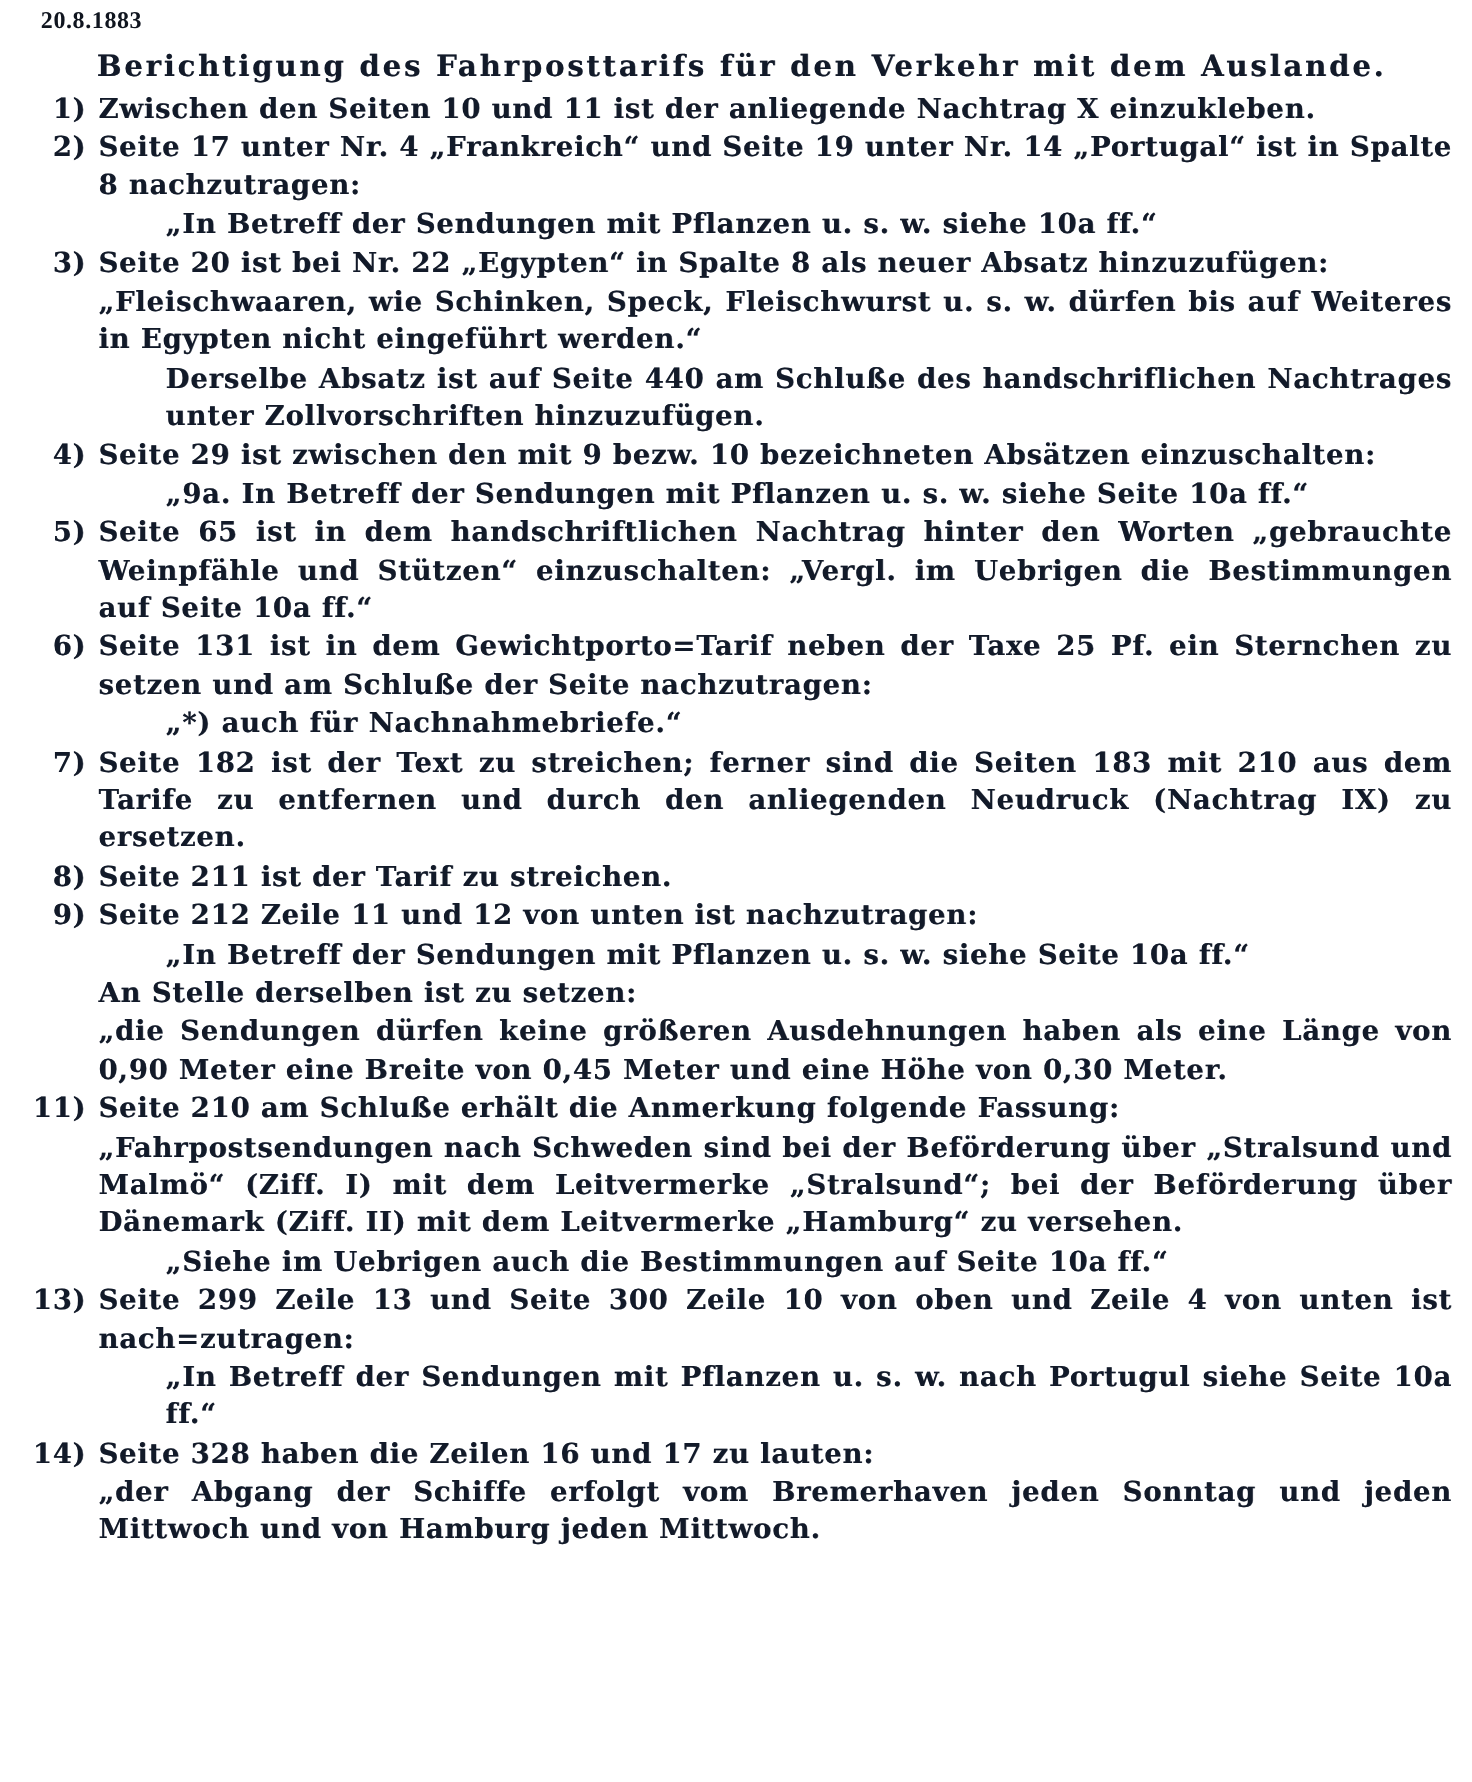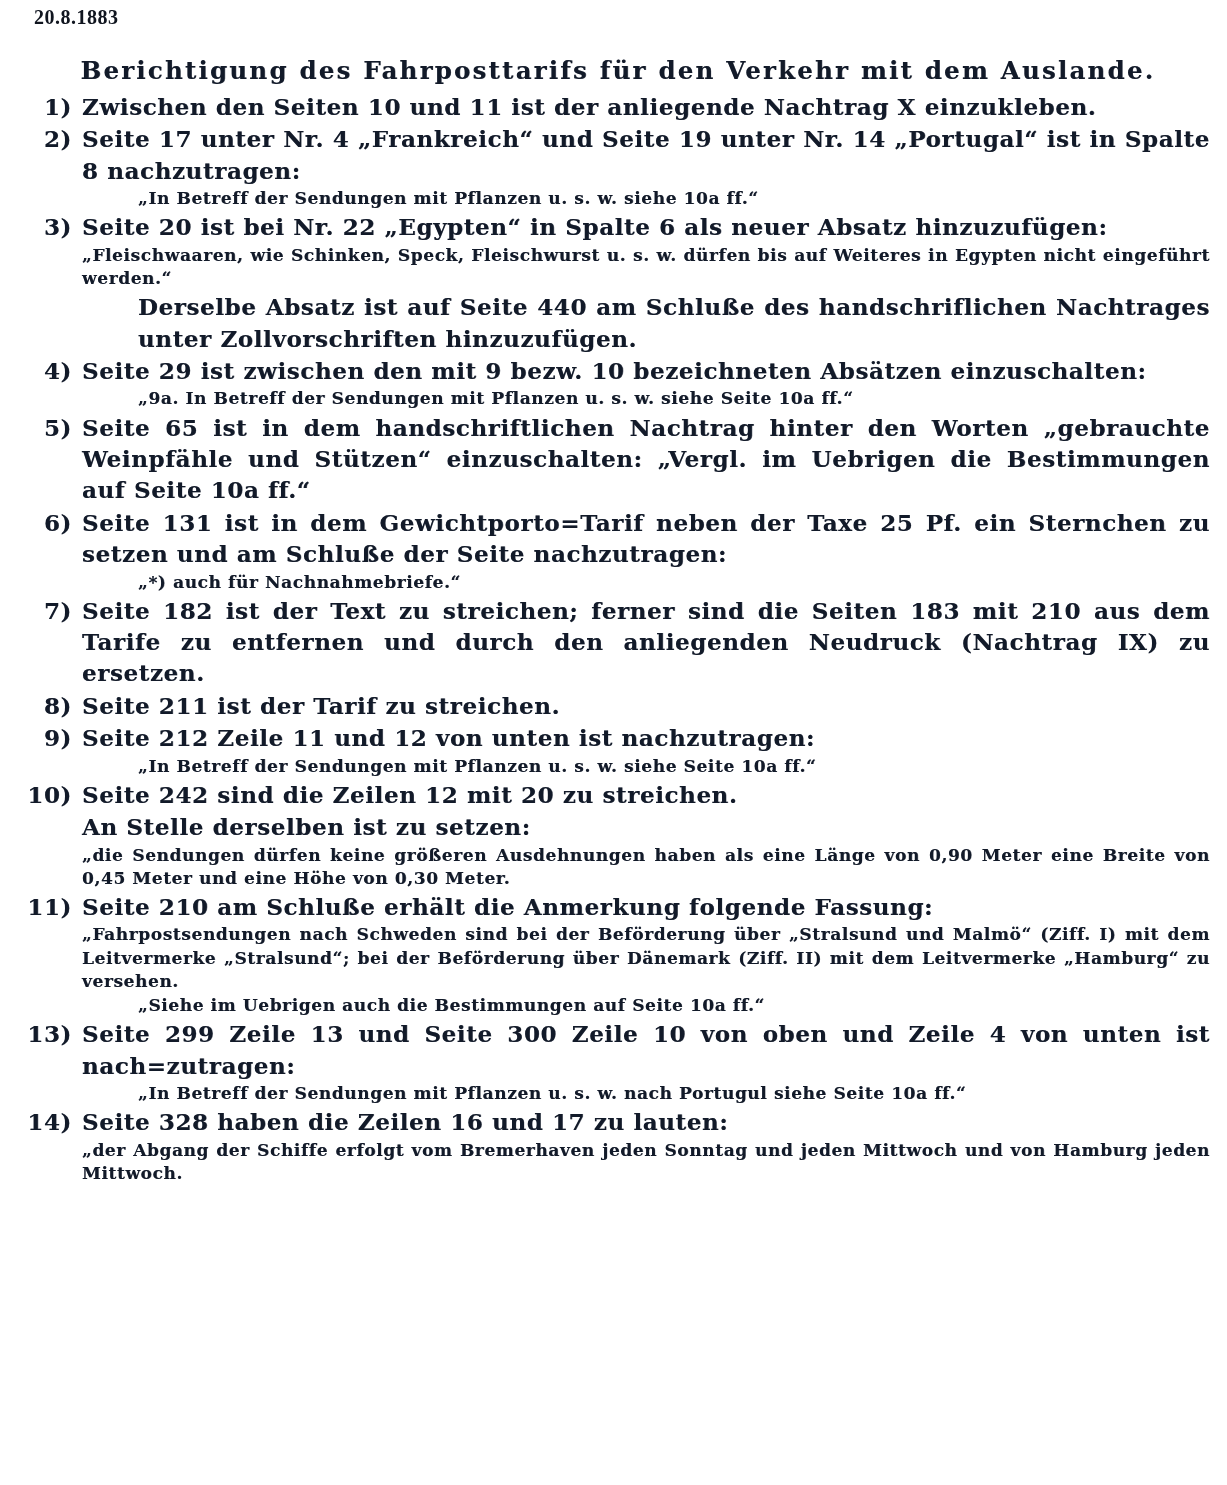--- a/index.html
+++ b/index.html
@@ -33,7 +33,7 @@
   }
   .body-block {
     position: absolute;
-    top: 56px;
+    top: 40px;
     left: 20px;
     width: 1190px;
   }

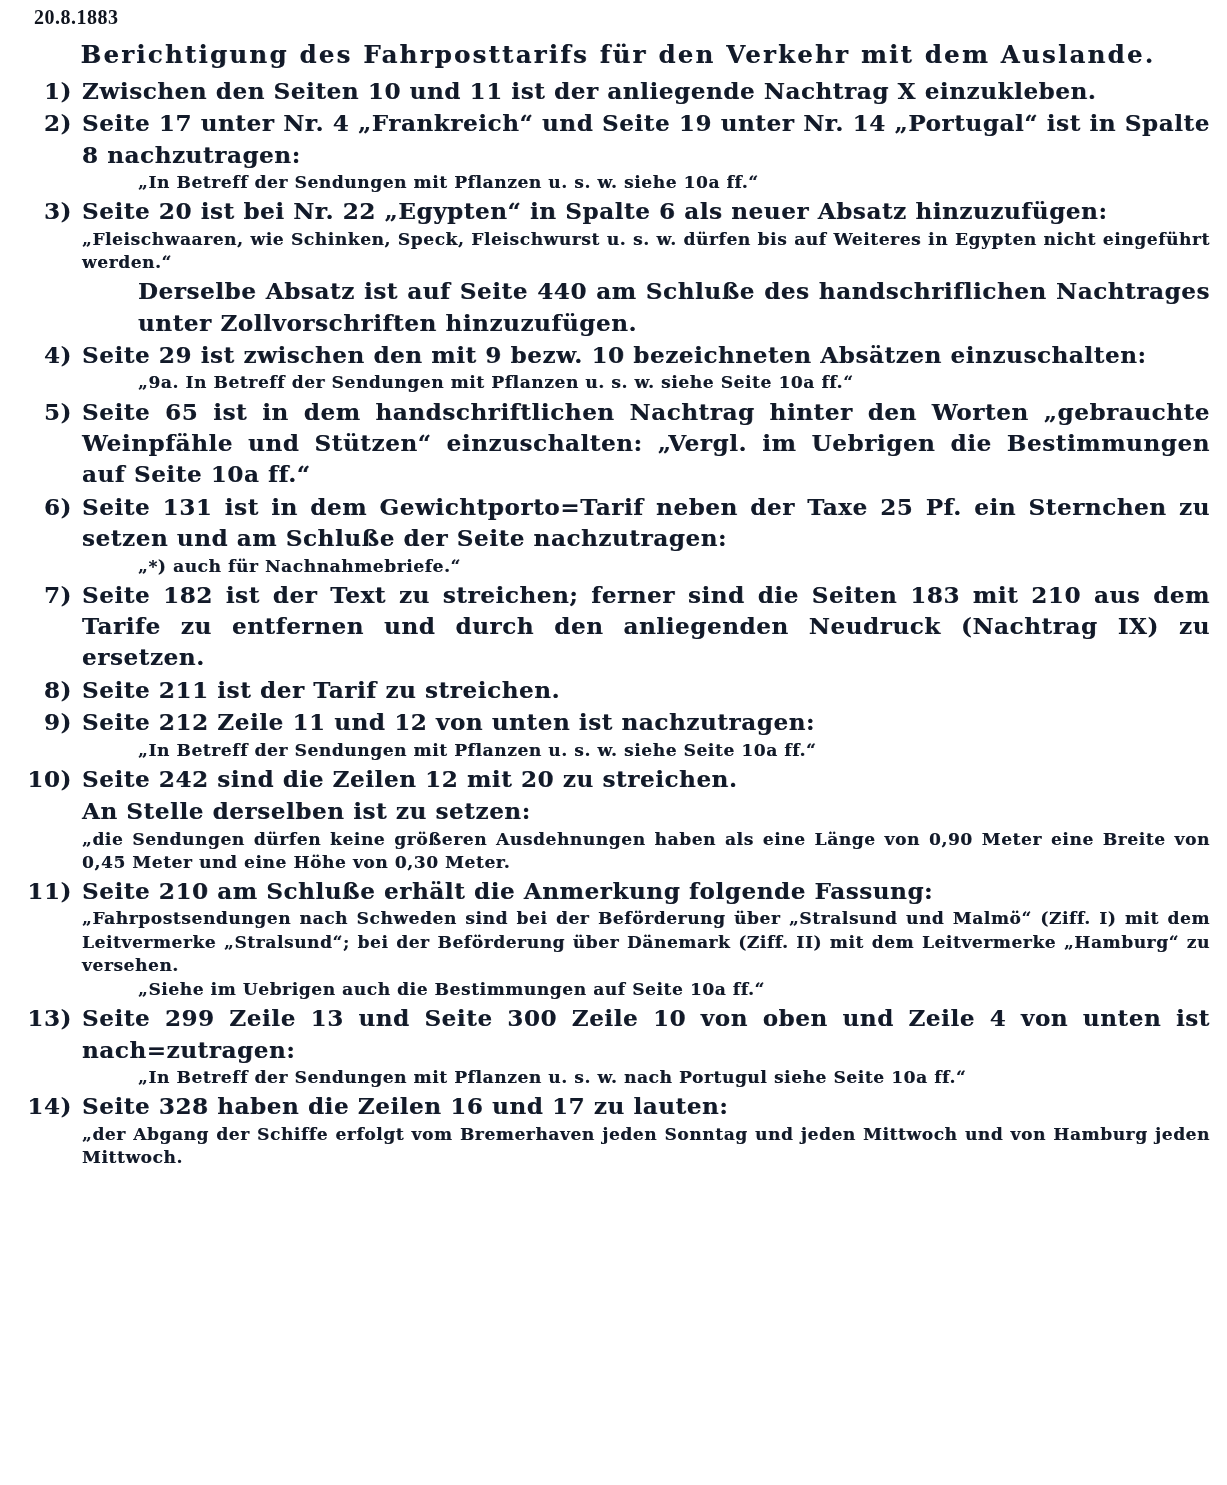--- a/index.html
+++ b/index.html
@@ -71,7 +71,7 @@
     text-justify: inter-word;
   }
   .quote {
-    font-size: 17px;
+    font-size: 23px;
     line-height: 1.365;
     margin: 0 0 1px 0;
     padding-left: 118px;

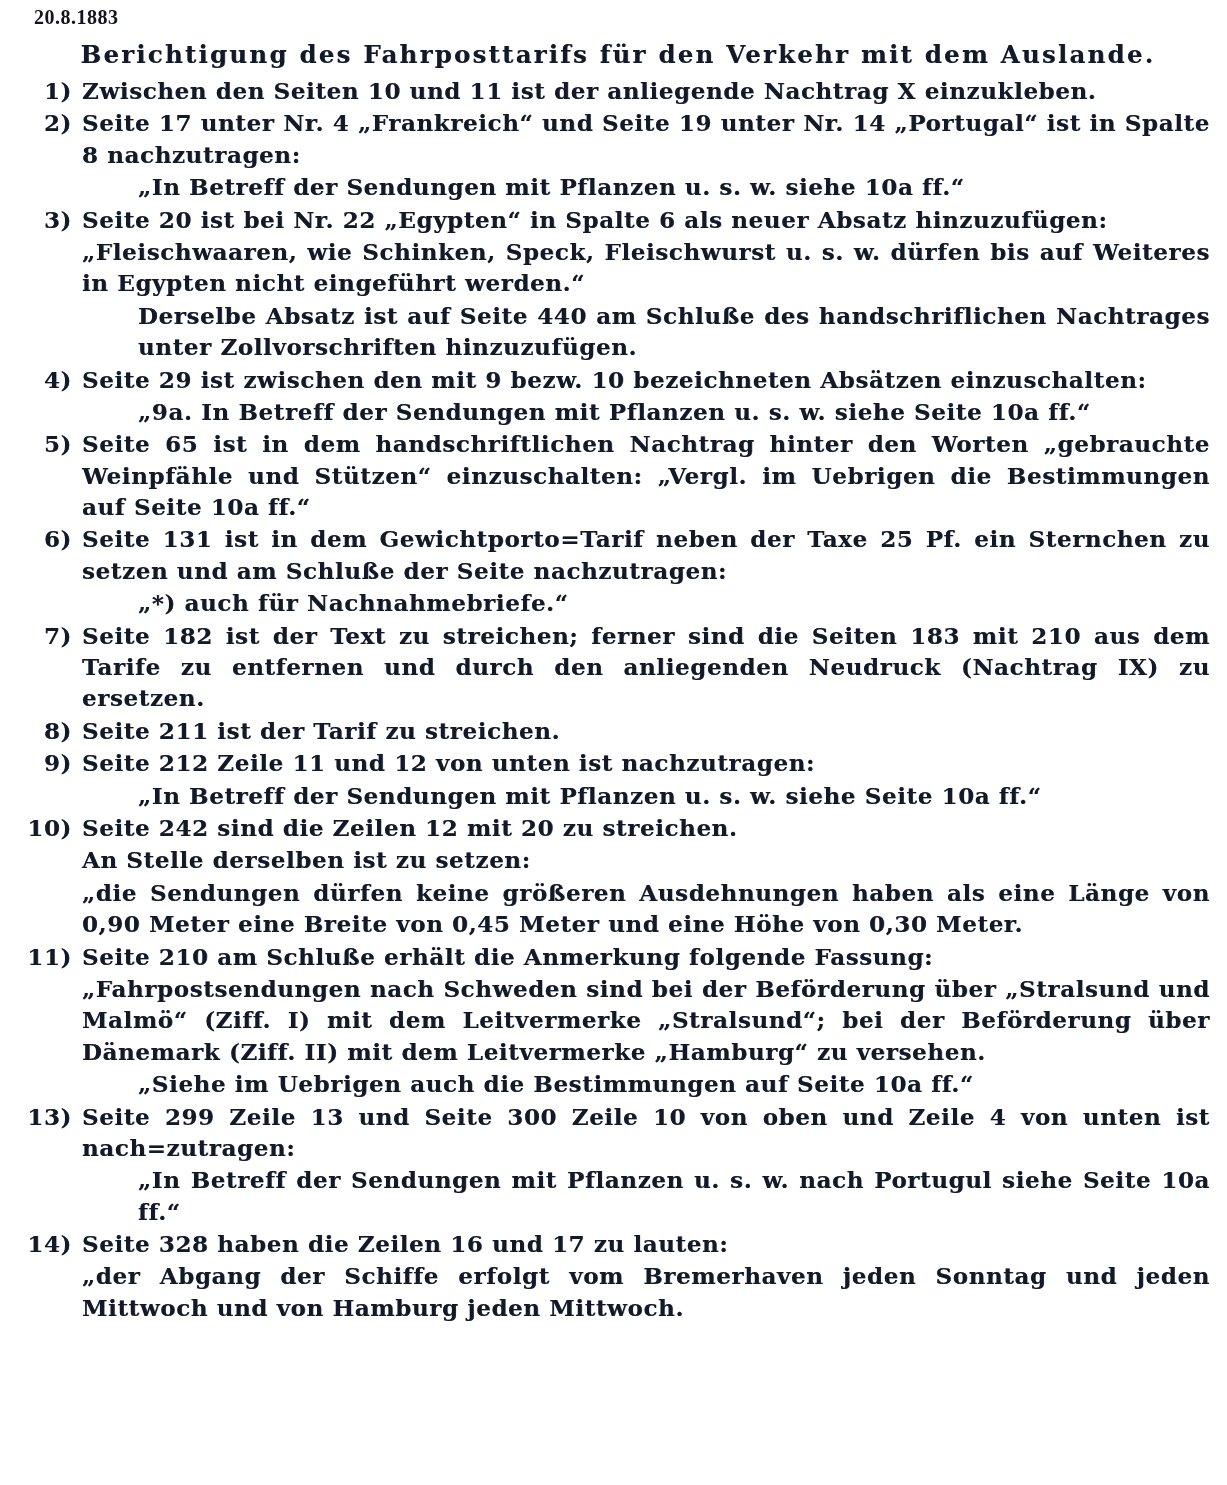--- a/index.html
+++ b/index.html
@@ -115,7 +115,7 @@
 
     <div class="item fraktur">
       <span class="num">3)</span>
-      <span class="txt">Seite 20 ist bei Nr. 22 „Egypten“ in Spalte 6 als neuer Absatz hinzuzufügen:</span>
+      <span class="txt">Seite 20 ist bei Nr. 22 „Egypten“ in Spalte 8 als neuer Absatz hinzuzufügen:</span>
     </div>
     <div class="quote hang fraktur">„Fleischwaaren, wie Schinken, Speck, Fleischwurst u. s. w. dürfen bis auf Weiteres in Egypten nicht eingeführt werden.“</div>
     <div class="cont indent-more fraktur">Derselbe Absatz ist auf Seite 440 am Schluße des handschriflichen Nachtrages unter Zollvorschriften hinzuzufügen.</div>

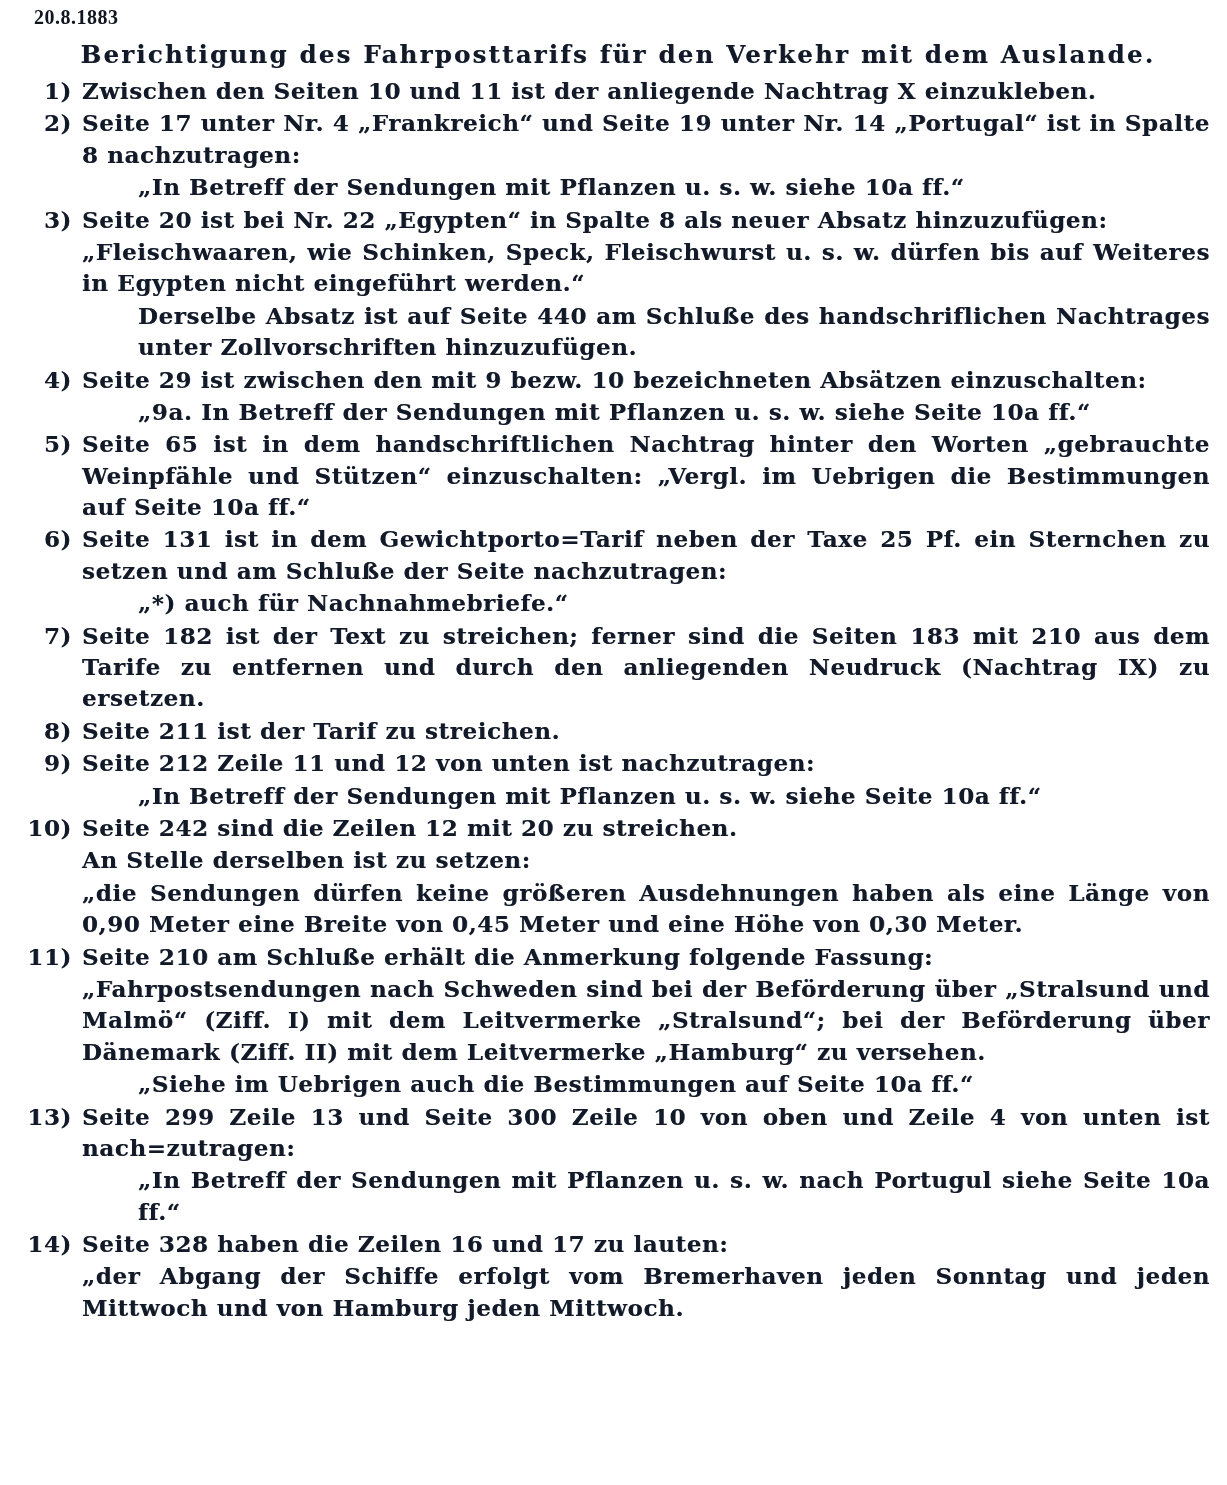--- a/index.html
+++ b/index.html
@@ -153,10 +153,6 @@
     </div>
     <div class="quote fraktur">„In Betreff der Sendungen mit Pflanzen u. s. w. siehe Seite 10a ff.“</div>
 
-    <div class="item fraktur">
-      <span class="num">10)</span>
-      <span class="txt">Seite 242 sind die Zeilen 12 mit 20 zu streichen.</span>
-    </div>
     <div class="cont fraktur">An Stelle derselben ist zu setzen:</div>
     <div class="quote hang fraktur">„die Sendungen dürfen keine größeren Ausdehnungen haben als eine Länge von 0,90 Meter eine Breite von 0,45 Meter und eine Höhe von 0,30 Meter.</div>
 

